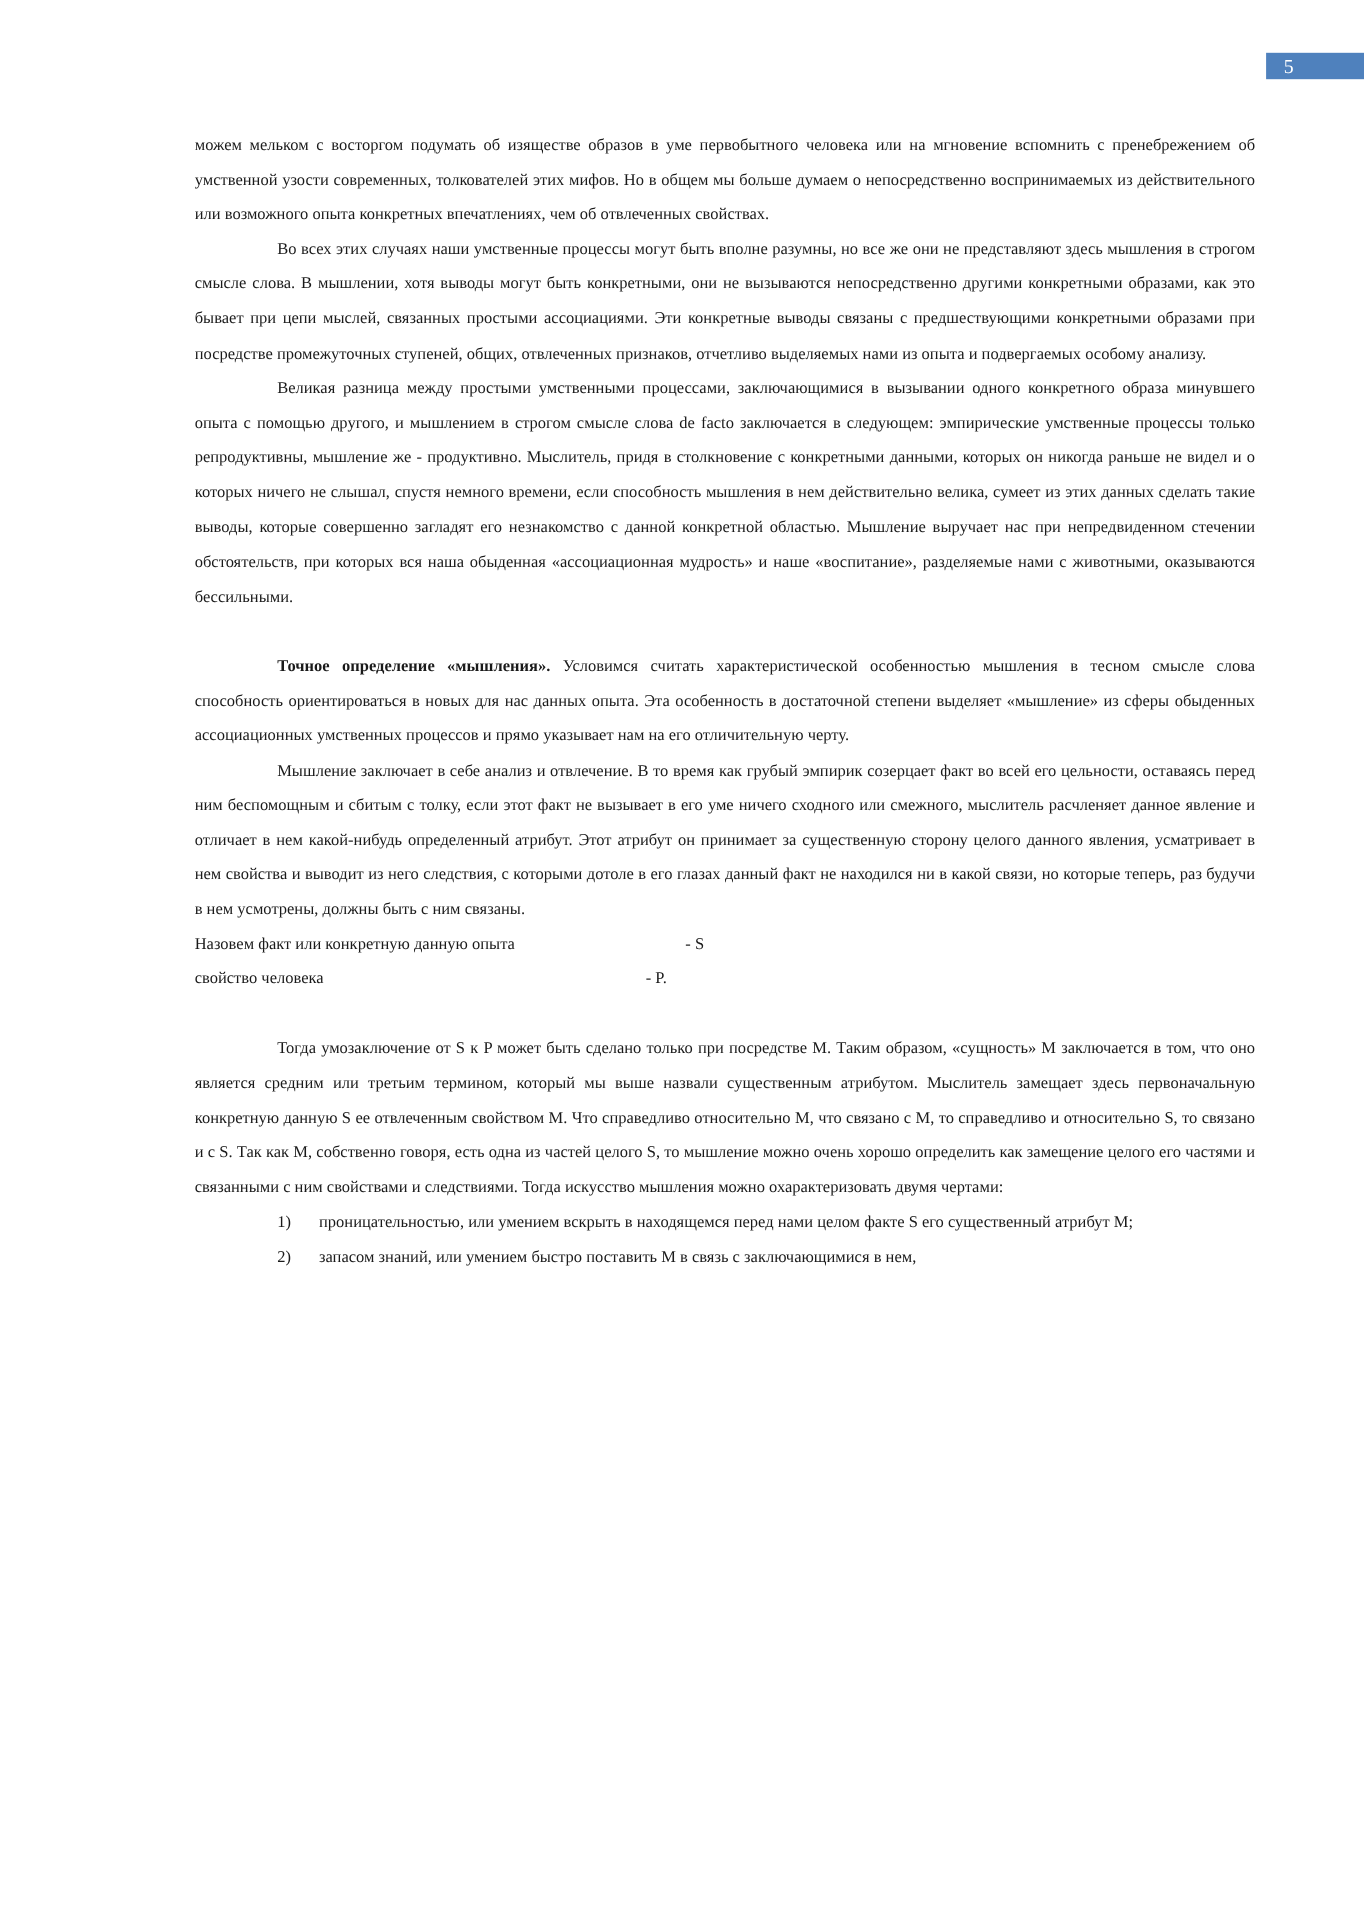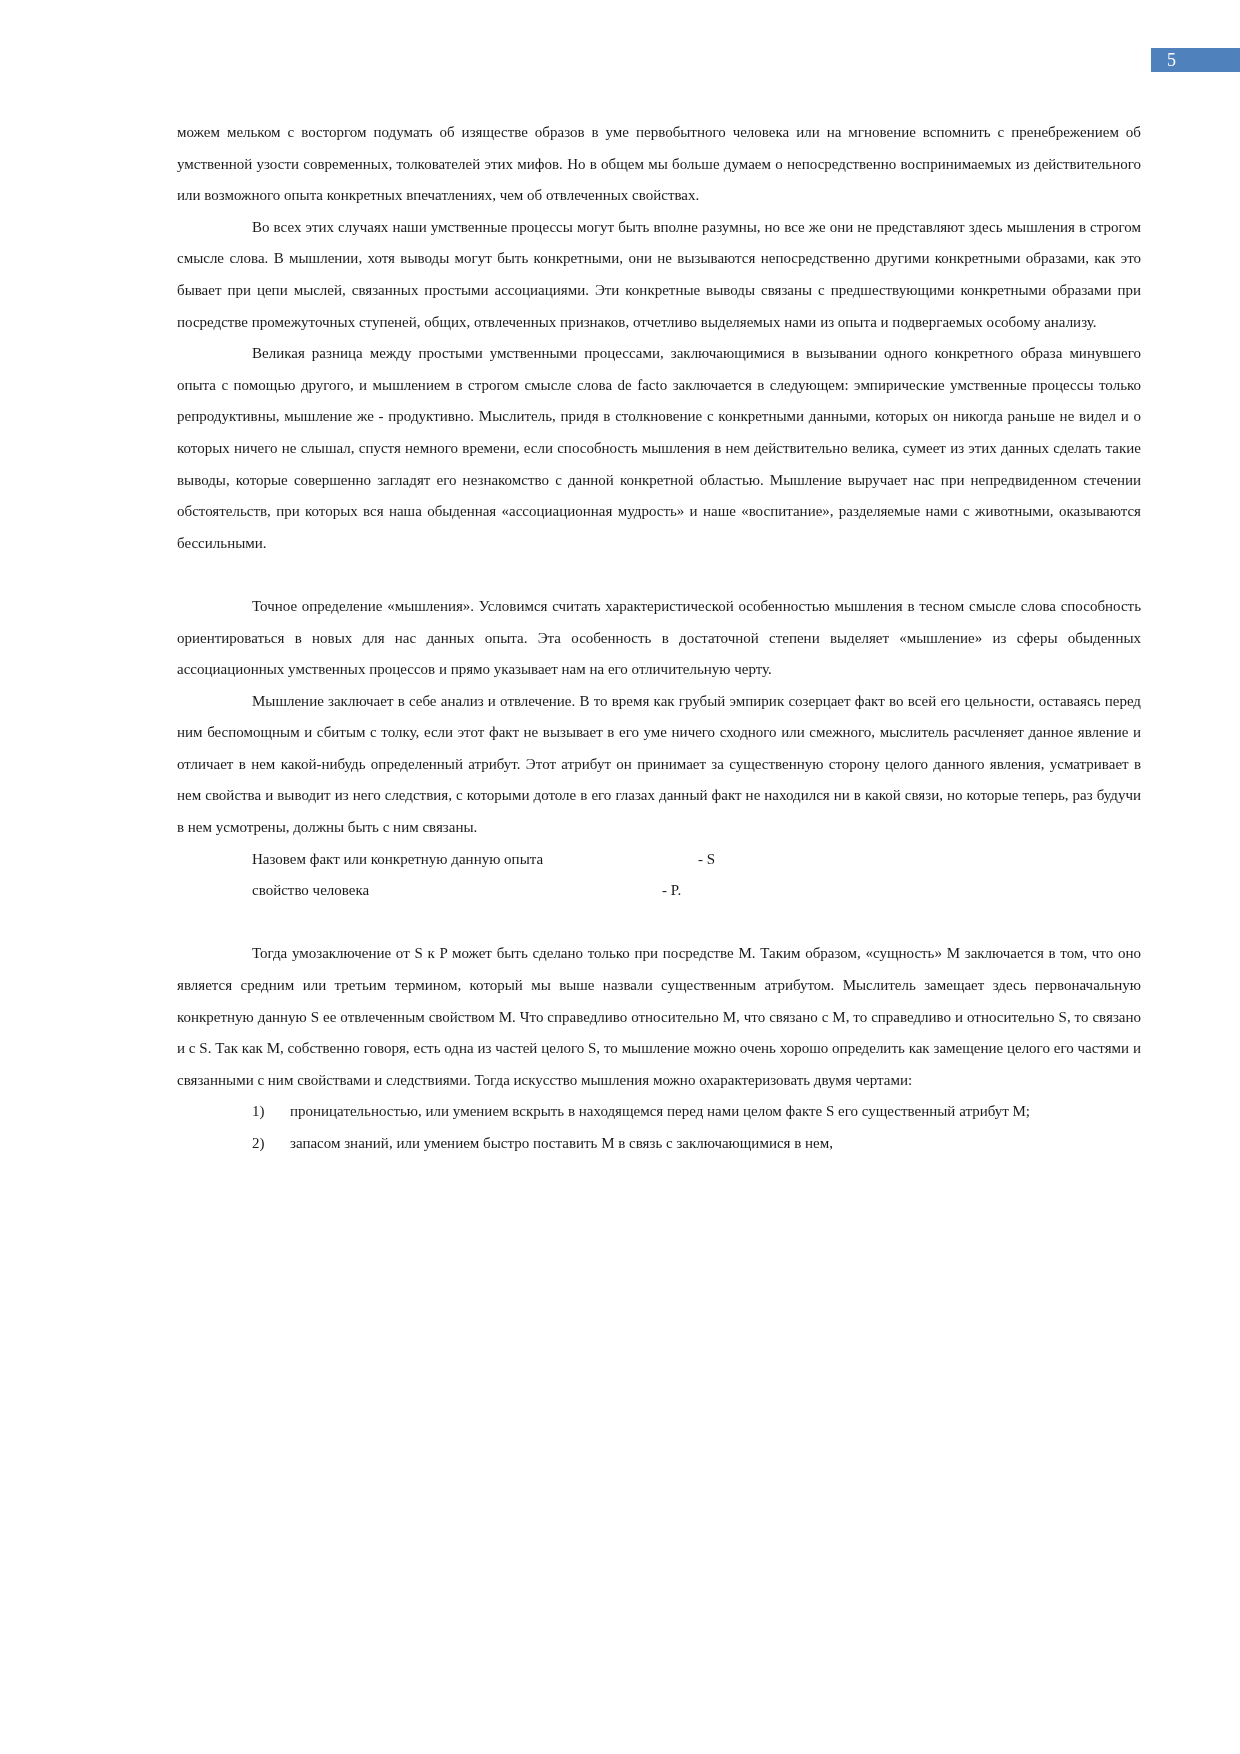--- a/index.html
+++ b/index.html
@@ -13,7 +13,7 @@
   .p { text-align: justify; text-align-last: left; margin: 0; }
   .indent { text-indent: 75px; }
   .gap { height: 31.6px; }
-  .bold { font-weight: normal; margin-top: 28px; }
+  .bold { font-weight: bold; margin-top: 28px; }
   .defs { margin-left: 75px; }
   .def-row { display: flex; height: 31.6px; }
   .def-term { white-space: nowrap; }

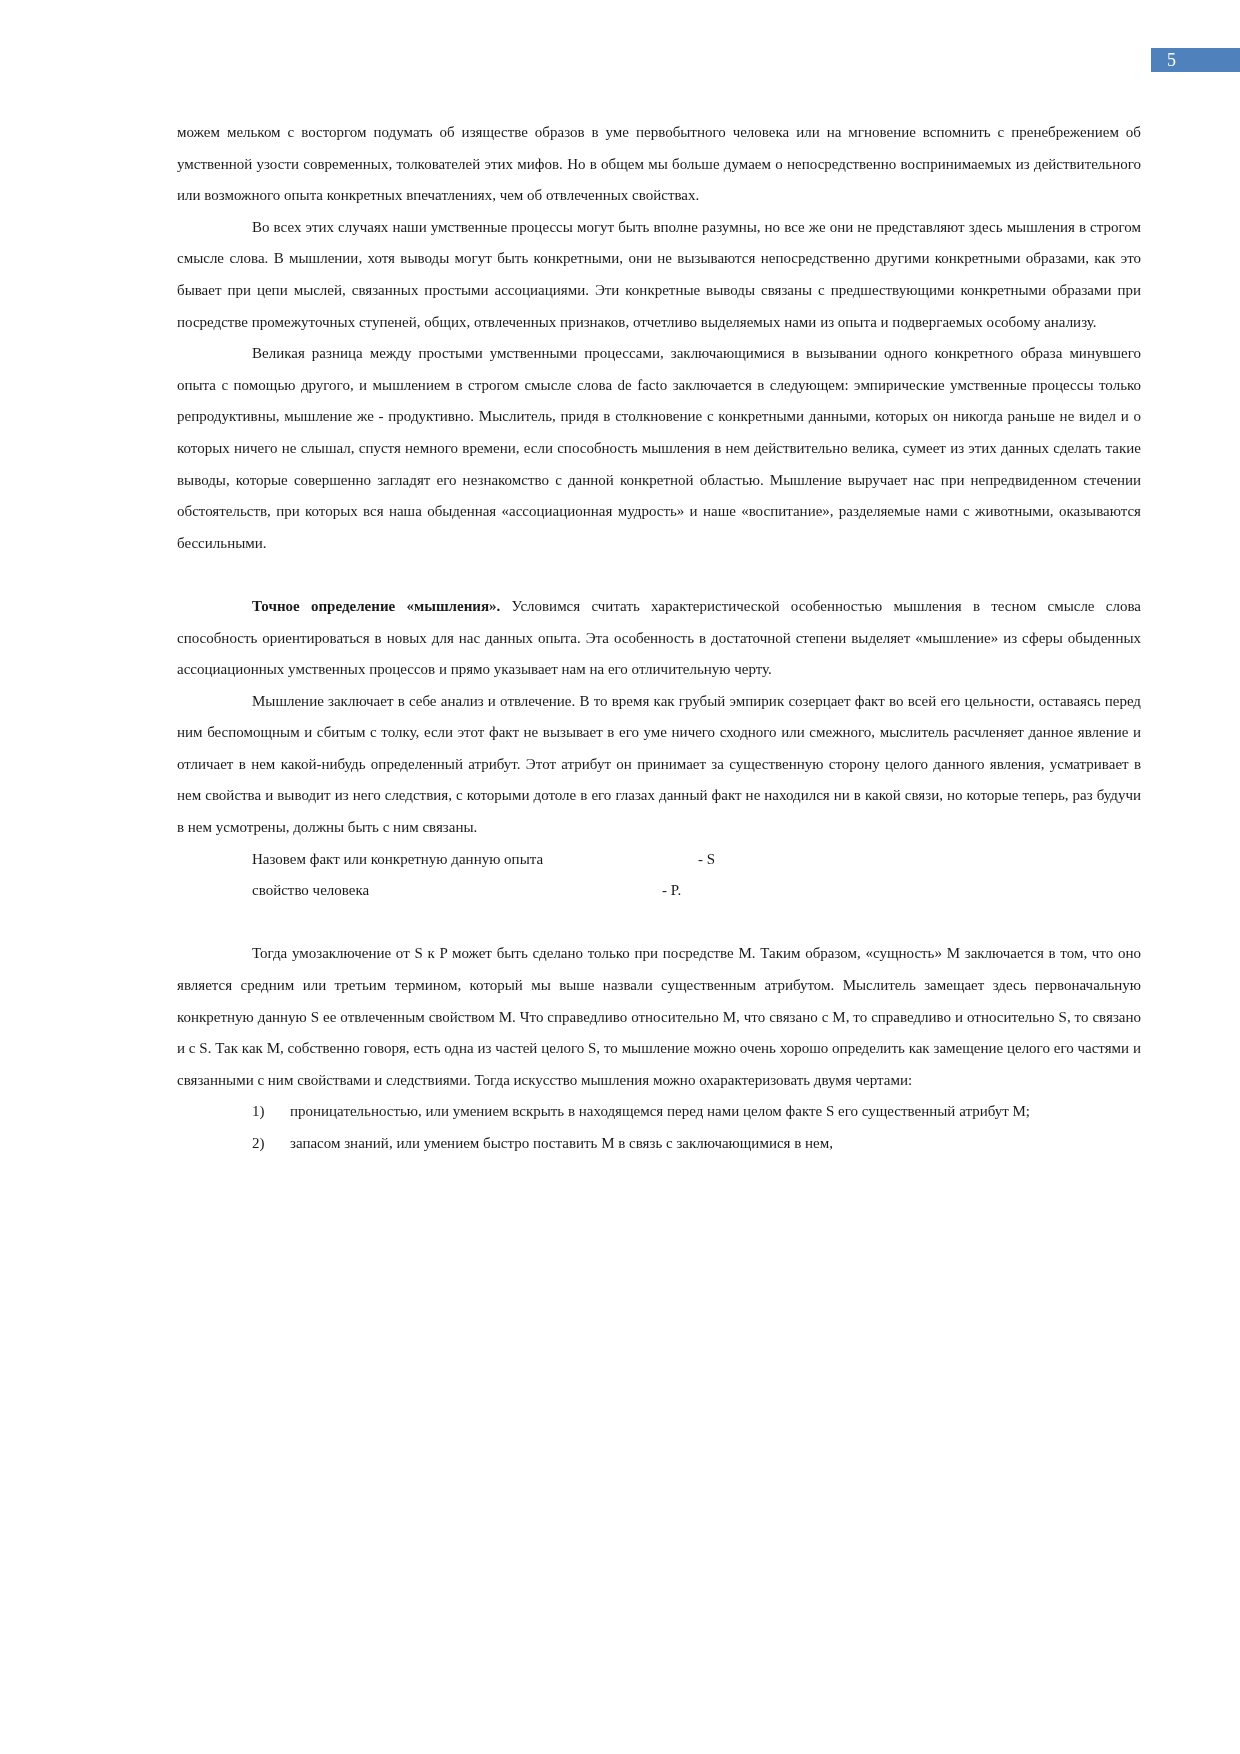--- a/index.html
+++ b/index.html
@@ -14,7 +14,7 @@
   .indent { text-indent: 75px; }
   .gap { height: 31.6px; }
   .bold { font-weight: bold; margin-top: 28px; }
-  .defs { margin-left: 75px; }
+  .defs { }
   .def-row { display: flex; height: 31.6px; }
   .def-term { white-space: nowrap; }
   .list { margin-left: 75px; }

